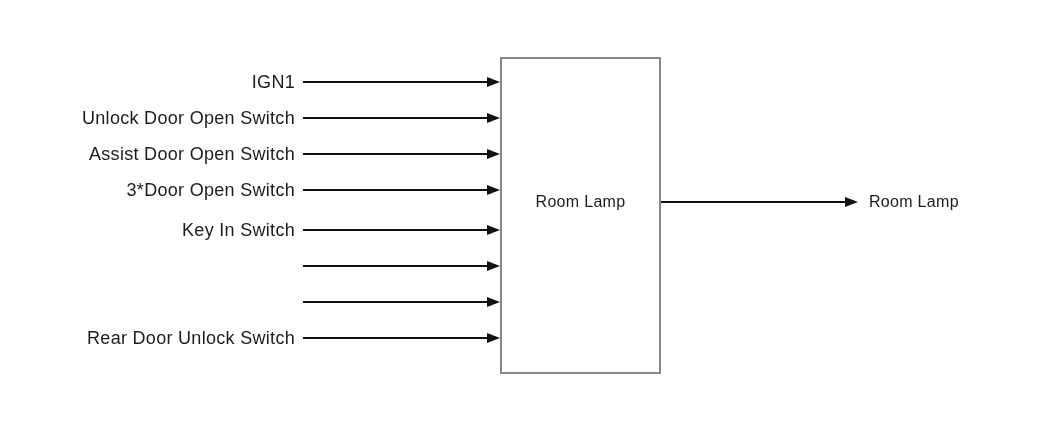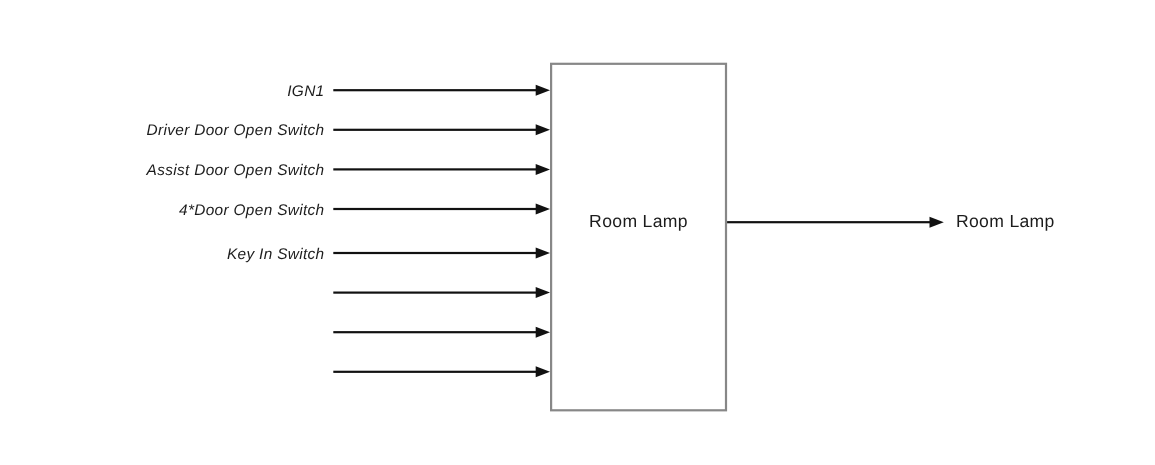--- a/index.html
+++ b/index.html
@@ -25,10 +25,9 @@
     height: 24px;
     line-height: 24px;
     text-align: right;
-    font-size: 14px;
+    font-size: 18px;
     letter-spacing: 0.3px;
     white-space: nowrap;
-    font-style: italic;
   }
 
   

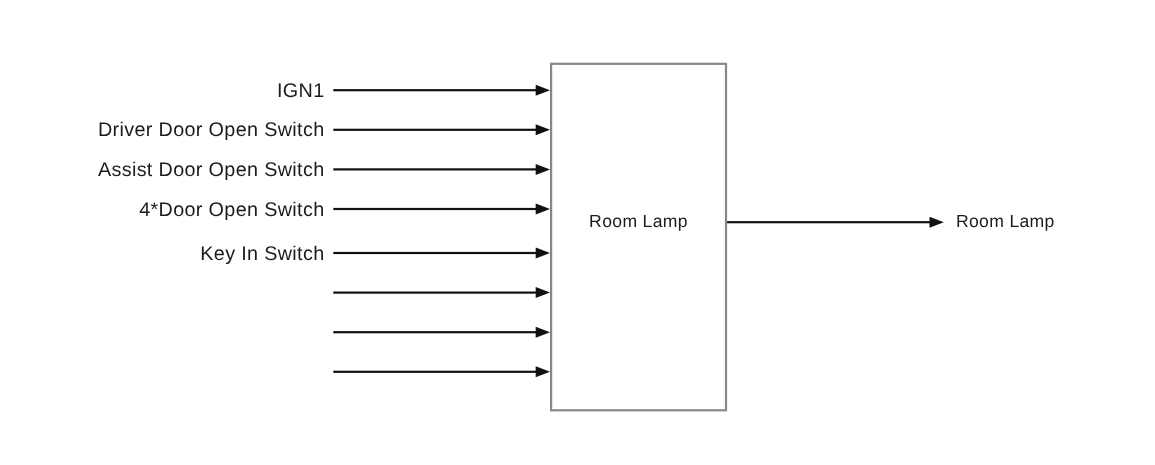--- a/index.html
+++ b/index.html
@@ -115,7 +115,7 @@
 <div class="canvas">
 
   <div class="sig-label lr0">IGN1</div>
-  <div class="sig-label lr1">Driver Door Open Switch</div>
+  <div class="sig-label lr1">Unlock Door Open Switch</div>
   <div class="sig-label lr2">Assist Door Open Switch</div>
   <div class="sig-label lr3">4*Door Open Switch</div>
   <div class="sig-label lr4">Key In Switch</div>

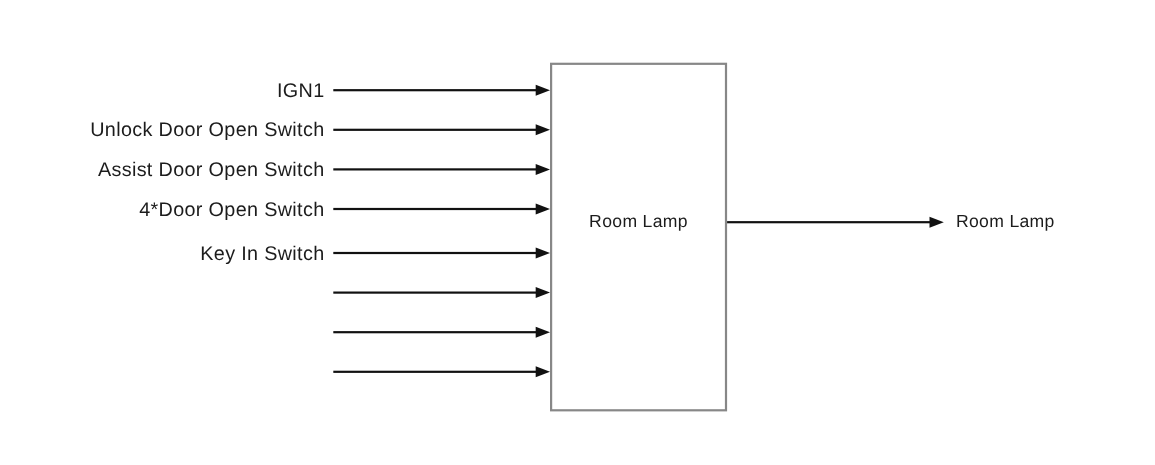--- a/index.html
+++ b/index.html
@@ -117,7 +117,7 @@
   <div class="sig-label lr0">IGN1</div>
   <div class="sig-label lr1">Unlock Door Open Switch</div>
   <div class="sig-label lr2">Assist Door Open Switch</div>
-  <div class="sig-label lr3">4*Door Open Switch</div>
+  <div class="sig-label lr3">3*Door Open Switch</div>
   <div class="sig-label lr4">Key In Switch</div>
 
   <div class="in-arrow ar0">

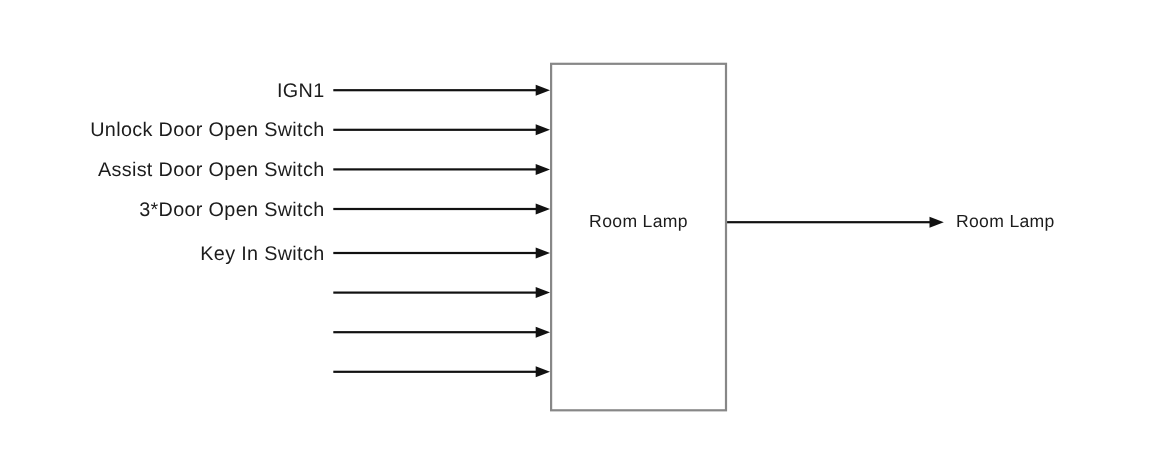--- a/index.html
+++ b/index.html
@@ -119,6 +119,7 @@
   <div class="sig-label lr2">Assist Door Open Switch</div>
   <div class="sig-label lr3">3*Door Open Switch</div>
   <div class="sig-label lr4">Key In Switch</div>
+  <div class="sig-label lr7">Rear Door Unlock Switch</div>
 
   <div class="in-arrow ar0">
     <span class="arrow-shaft"></span>

